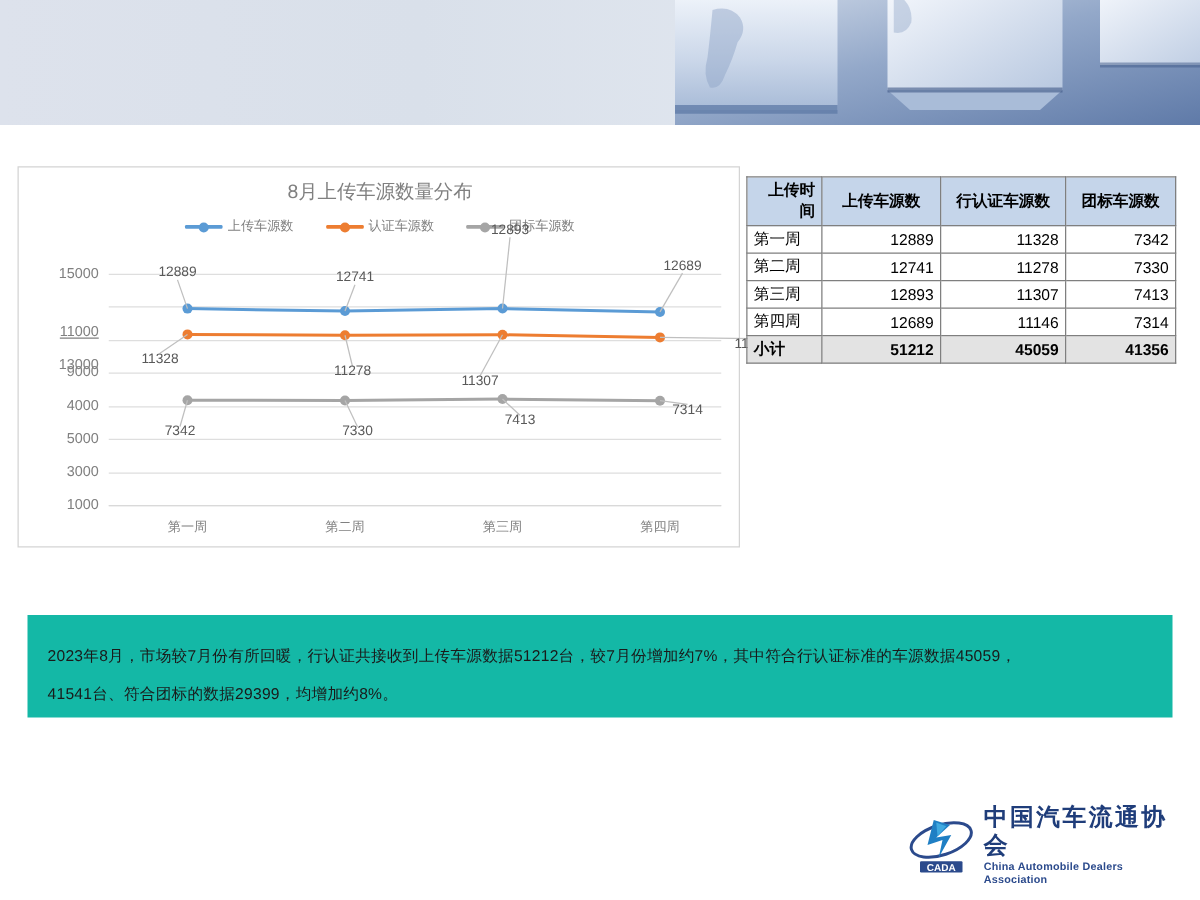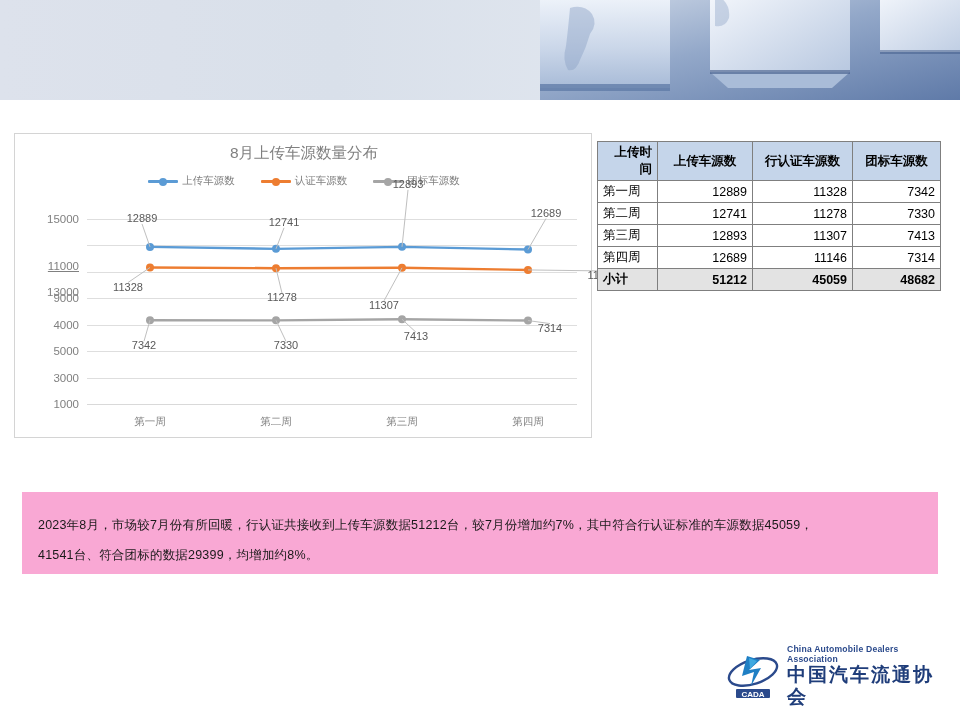--- a/index.html
+++ b/index.html
@@ -263,7 +263,7 @@
         <td class="rowhead">小计</td>
         <td class="num">51212</td>
         <td class="num">45059</td>
-        <td class="num">48682</td>
+        <td class="num">41356</td>
       </tr>
     </tbody>
 </table>

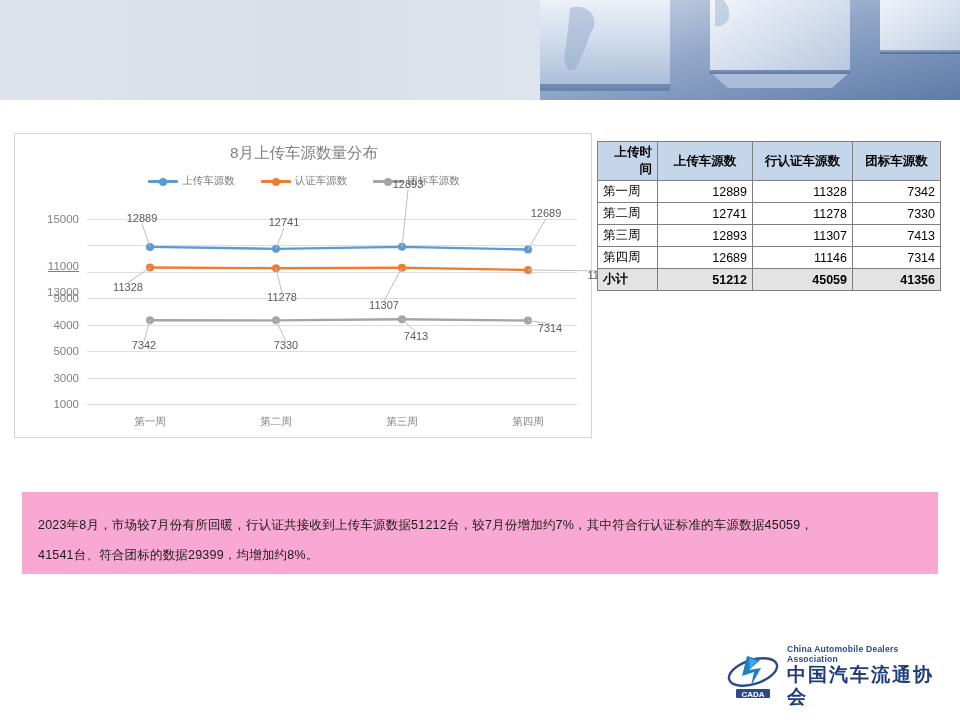--- a/index.html
+++ b/index.html
@@ -74,7 +74,7 @@
   
   #note-box{
     position:absolute;left:22px;top:492px;width:916px;height:82px;
-    background:#f9a8d4;box-sizing:border-box;padding:18px 16px 0 16px;
+    background:#14b8a6;box-sizing:border-box;padding:18px 16px 0 16px;
   }
   .note-line{font-size:12.5px;color:#1a1a1a;line-height:30px;letter-spacing:.2px;}
   

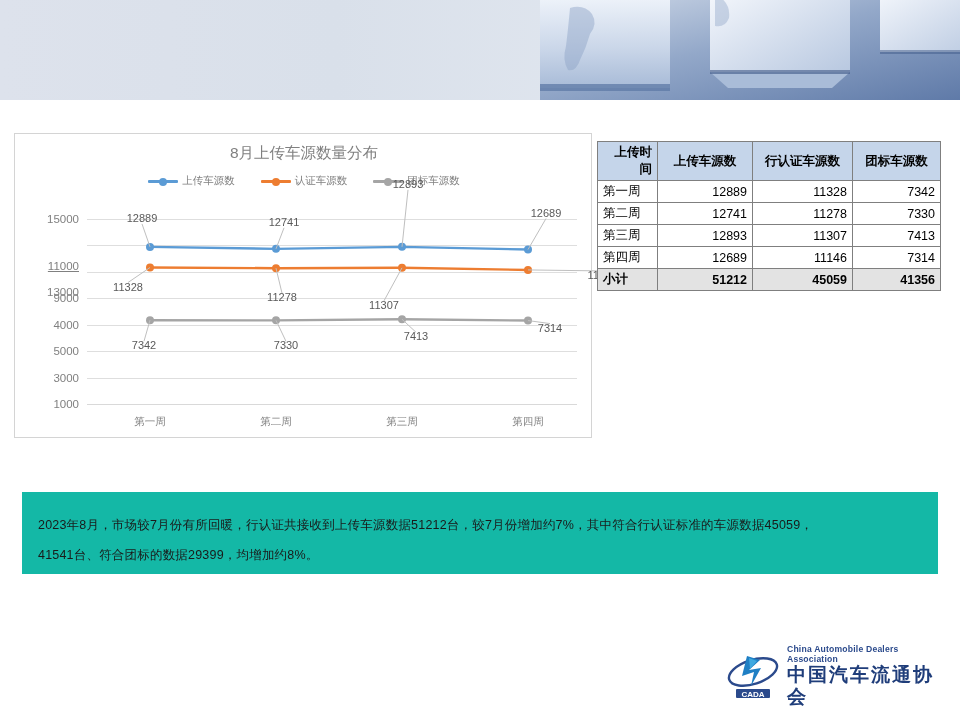--- a/index.html
+++ b/index.html
@@ -284,8 +284,8 @@
     </svg>
   </div>
   <div id="logo-text">
+    <div id="logo-cn">中国汽车流通协会</div>
     <div id="logo-en">China Automobile Dealers Association</div>
-    <div id="logo-cn">中国汽车流通协会</div>
   </div>
 </div>
 

